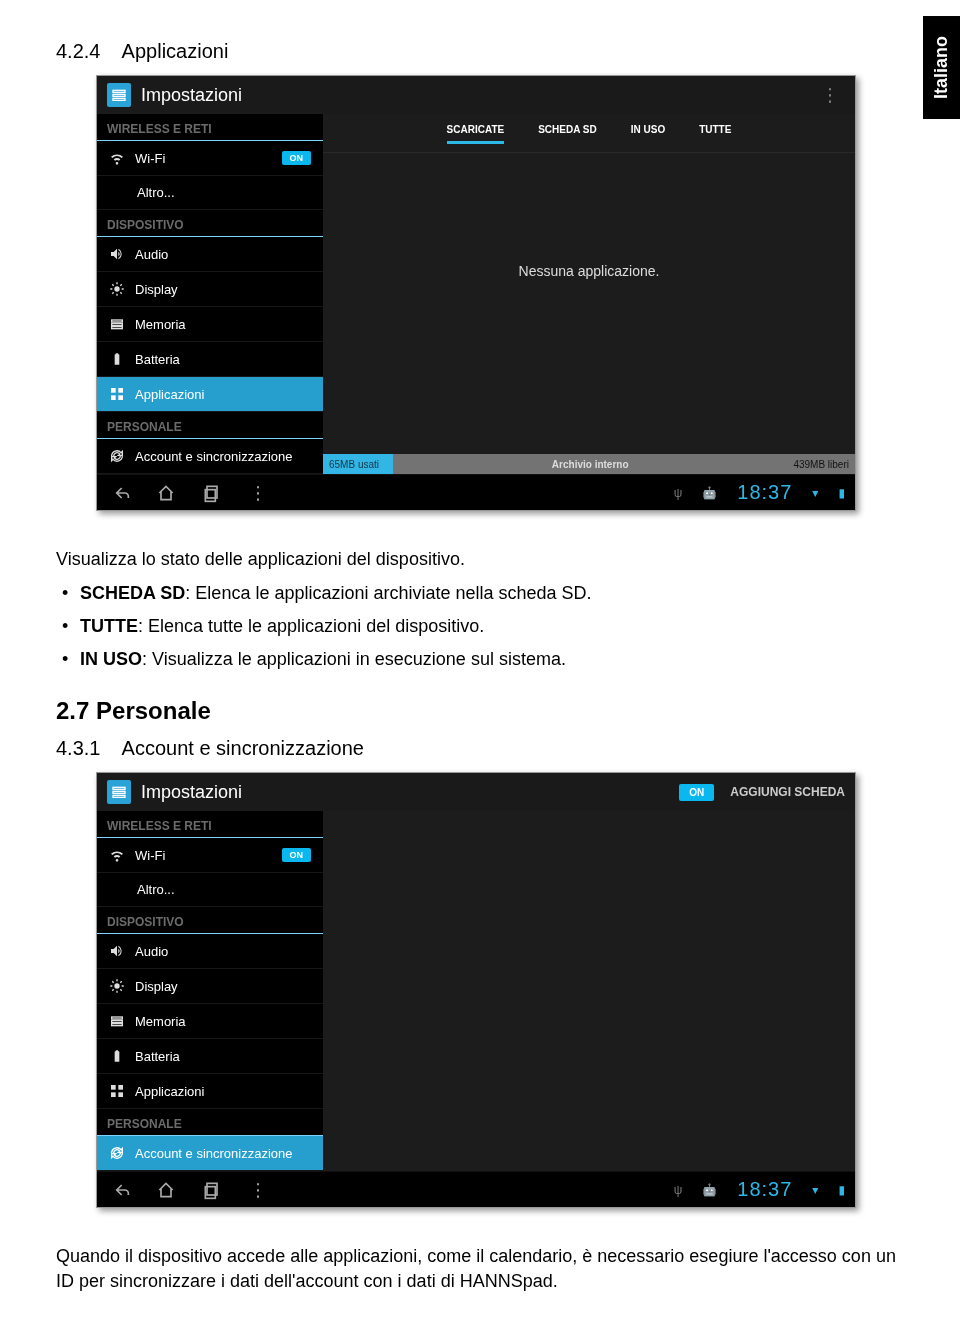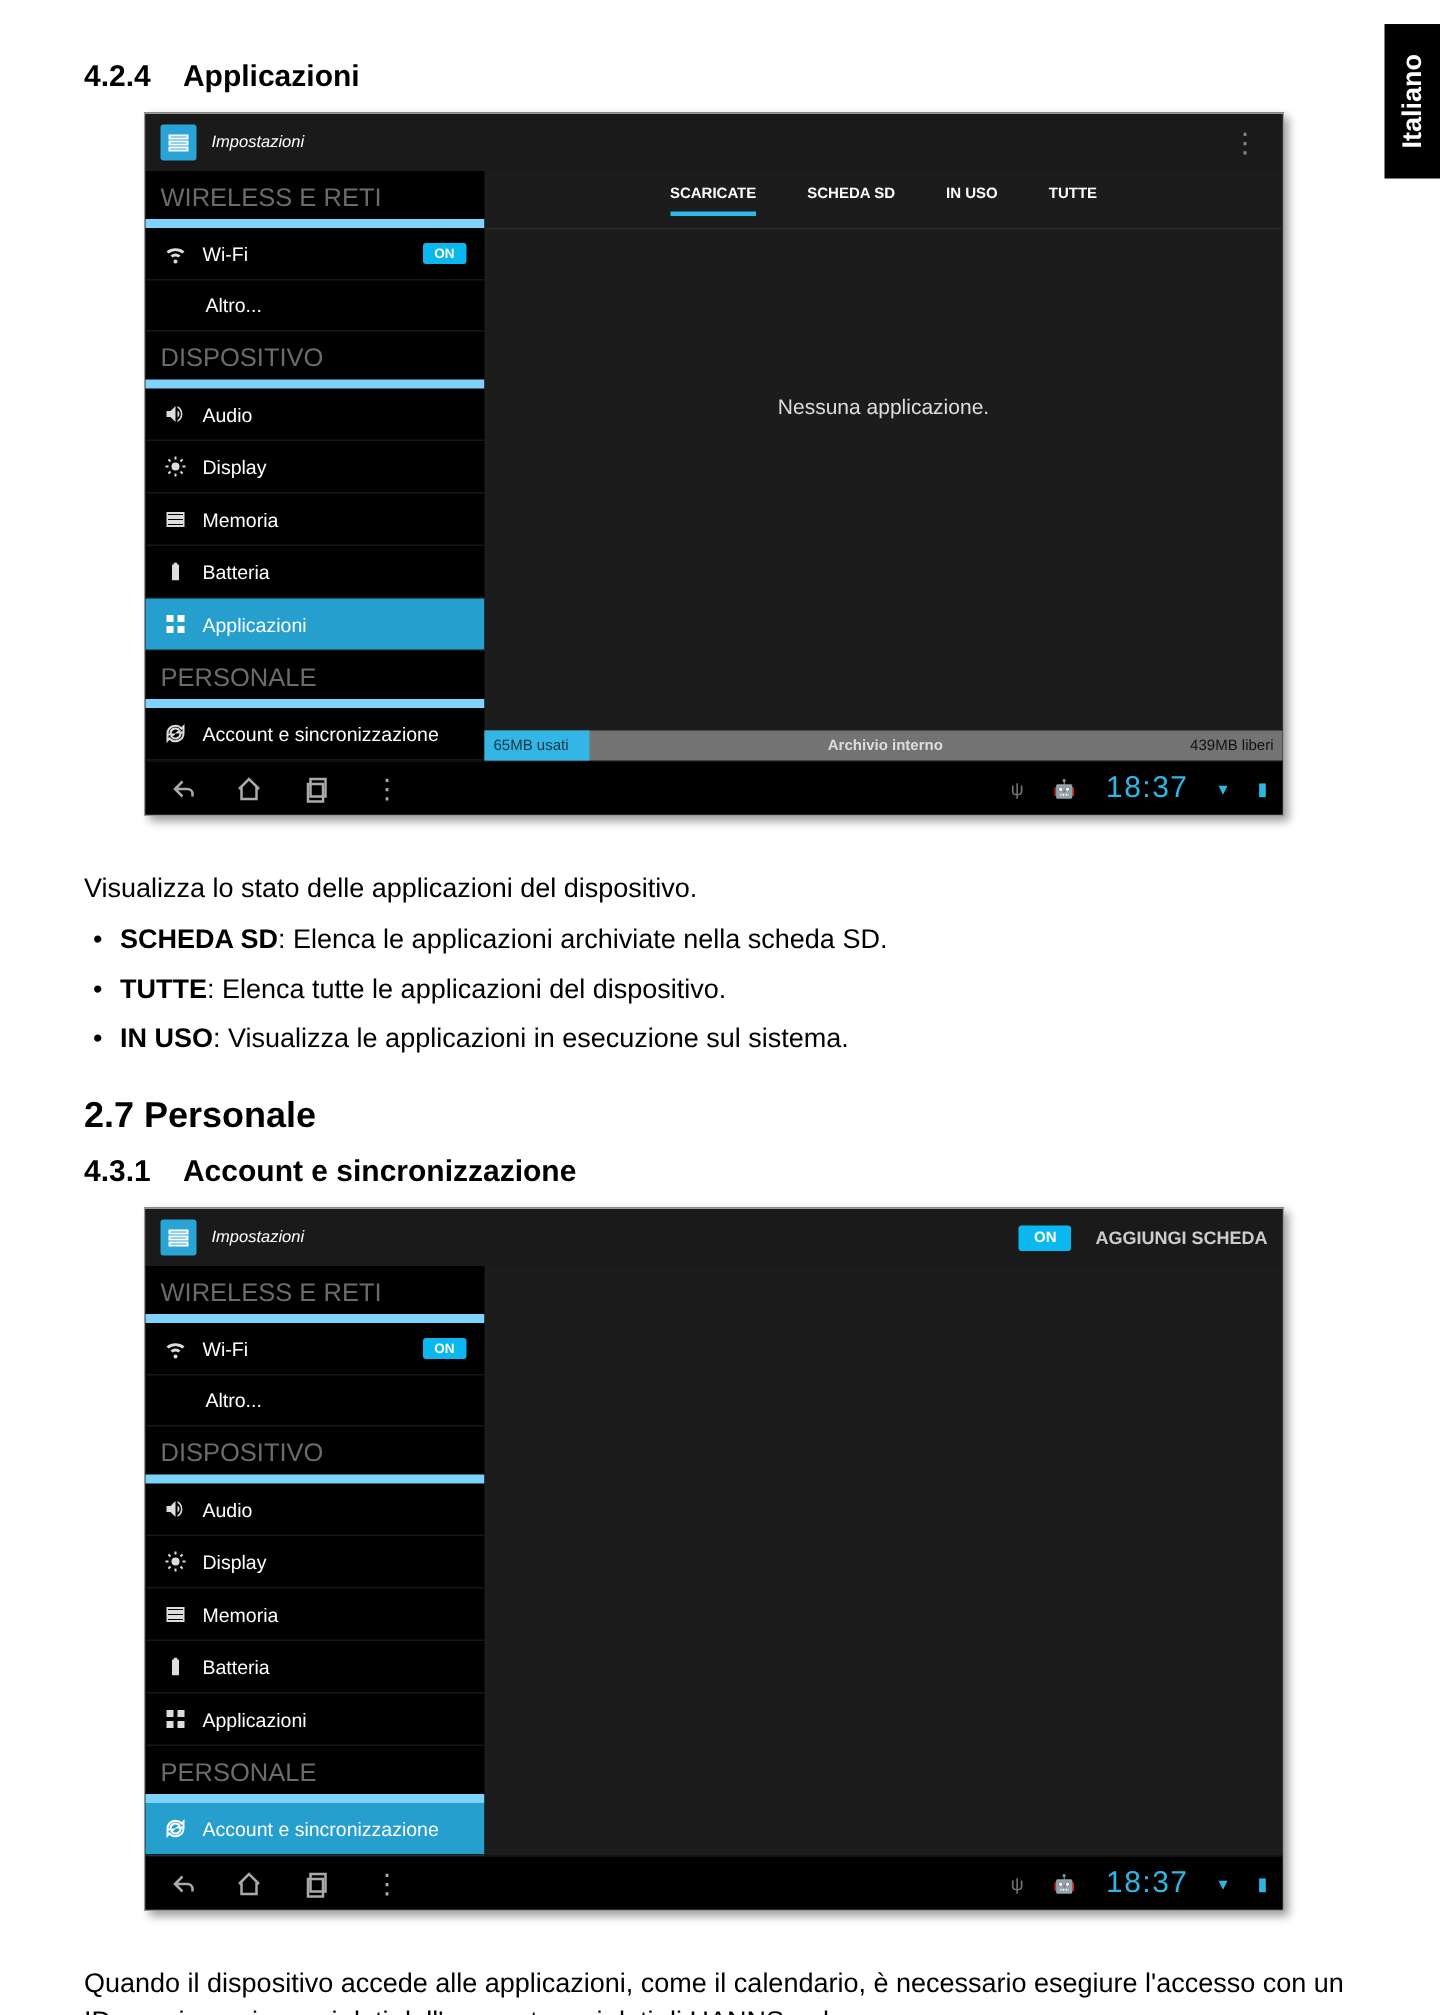--- a/index.html
+++ b/index.html
@@ -6,7 +6,7 @@
   body { font-family: Arial, Helvetica, sans-serif; background: #fff; color: #000; width: 960px; }
   .page { padding: 40px 56px 40px 56px; position: relative; }
   .side-tab { position: absolute; top: 16px; right: 0; background: #000; color: #fff; padding: 20px 8px; font-weight: bold; font-size: 18px; writing-mode: vertical-rl; transform: rotate(180deg); }
-  h3.sec-num { font-size: 20px; font-weight: bold; margin-bottom: 12px; }
+  h3.sec-num { font-size: 20px; font-weight: normal; margin-bottom: 12px; }
   h2.sec-head { font-size: 24px; font-weight: bold; margin: 24px 0 12px 0; }
   p.body-text { font-size: 18px; line-height: 1.4; margin-bottom: 8px; margin-top: 36px; }
   ul.bullets { list-style: none; padding-left: 6px; margin-bottom: 18px; }

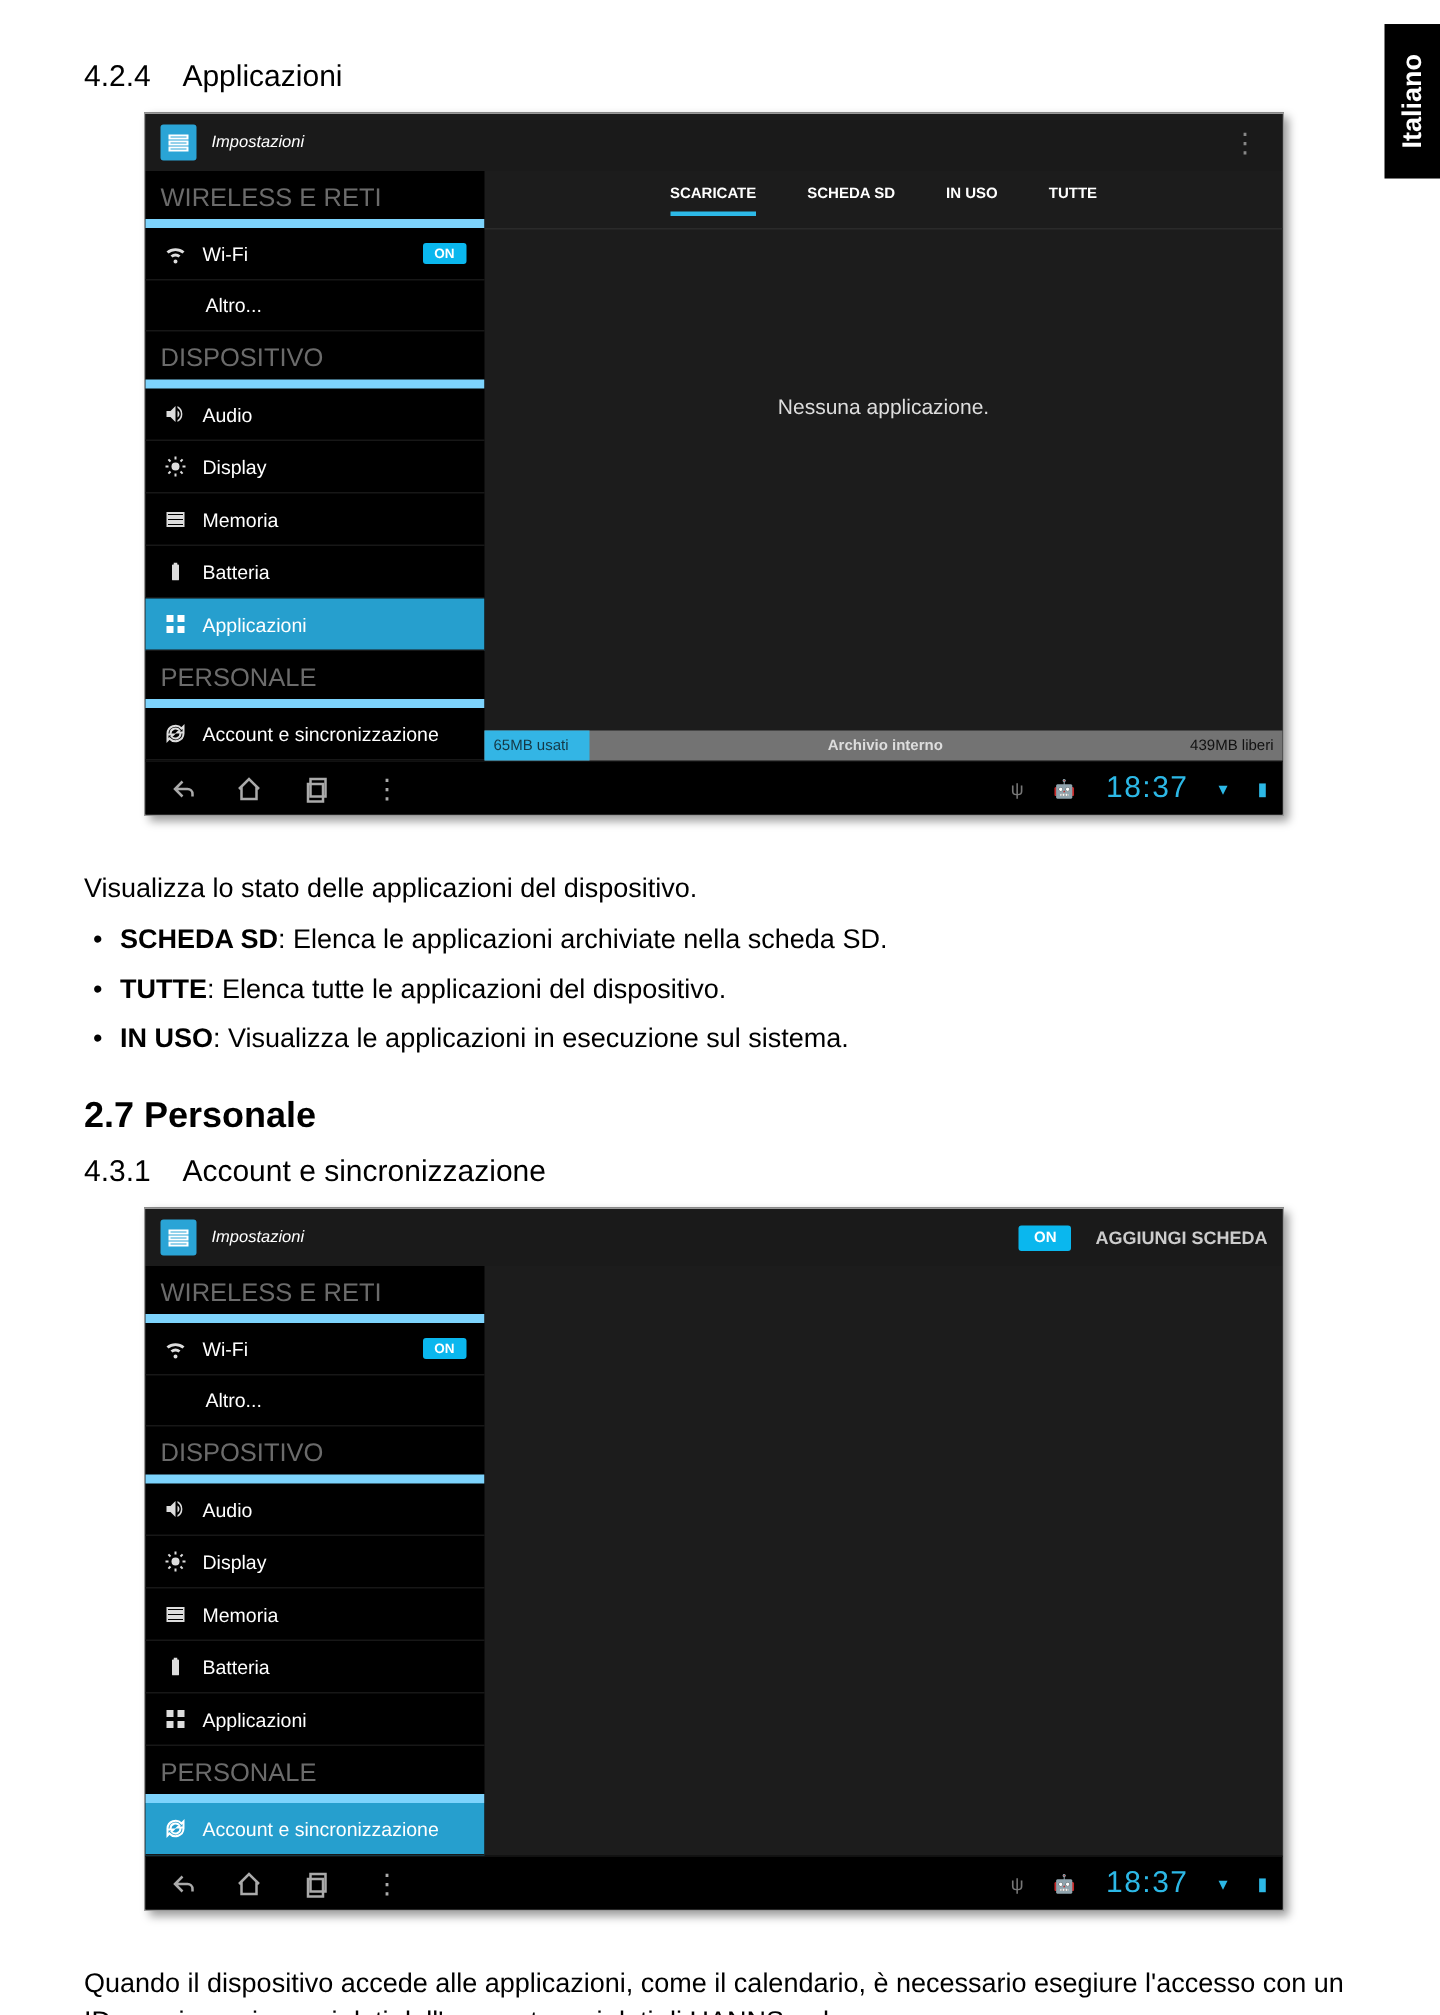--- a/index.html
+++ b/index.html
@@ -19,7 +19,7 @@
   .shot .topbar { background: #1a1a1a; color: #fff; display: flex; align-items: center; height: 38px; padding: 0 10px; }
   .shot .topbar .settings-icon { width: 24px; height: 24px; background: #2aa4d6; margin-right: 10px; display: flex; align-items: center; justify-content: center; border-radius: 2px; }
   .shot .topbar .settings-icon svg { width: 16px; height: 16px; }
-  .shot .topbar .title { font-size: 11px; font-style: italic; }
+  .shot .topbar .title { font-size: 18px; }
   .shot .topbar .spacer { flex: 1; }
   .shot .topbar .menu-dots { color: #888; font-size: 18px; letter-spacing: 2px; padding: 0 4px; }
   .shot .topbar .toggle-on { background: #0ab7ee; color: #fff; font-size: 10px; padding: 3px 10px; border-radius: 2px; font-weight: bold; }

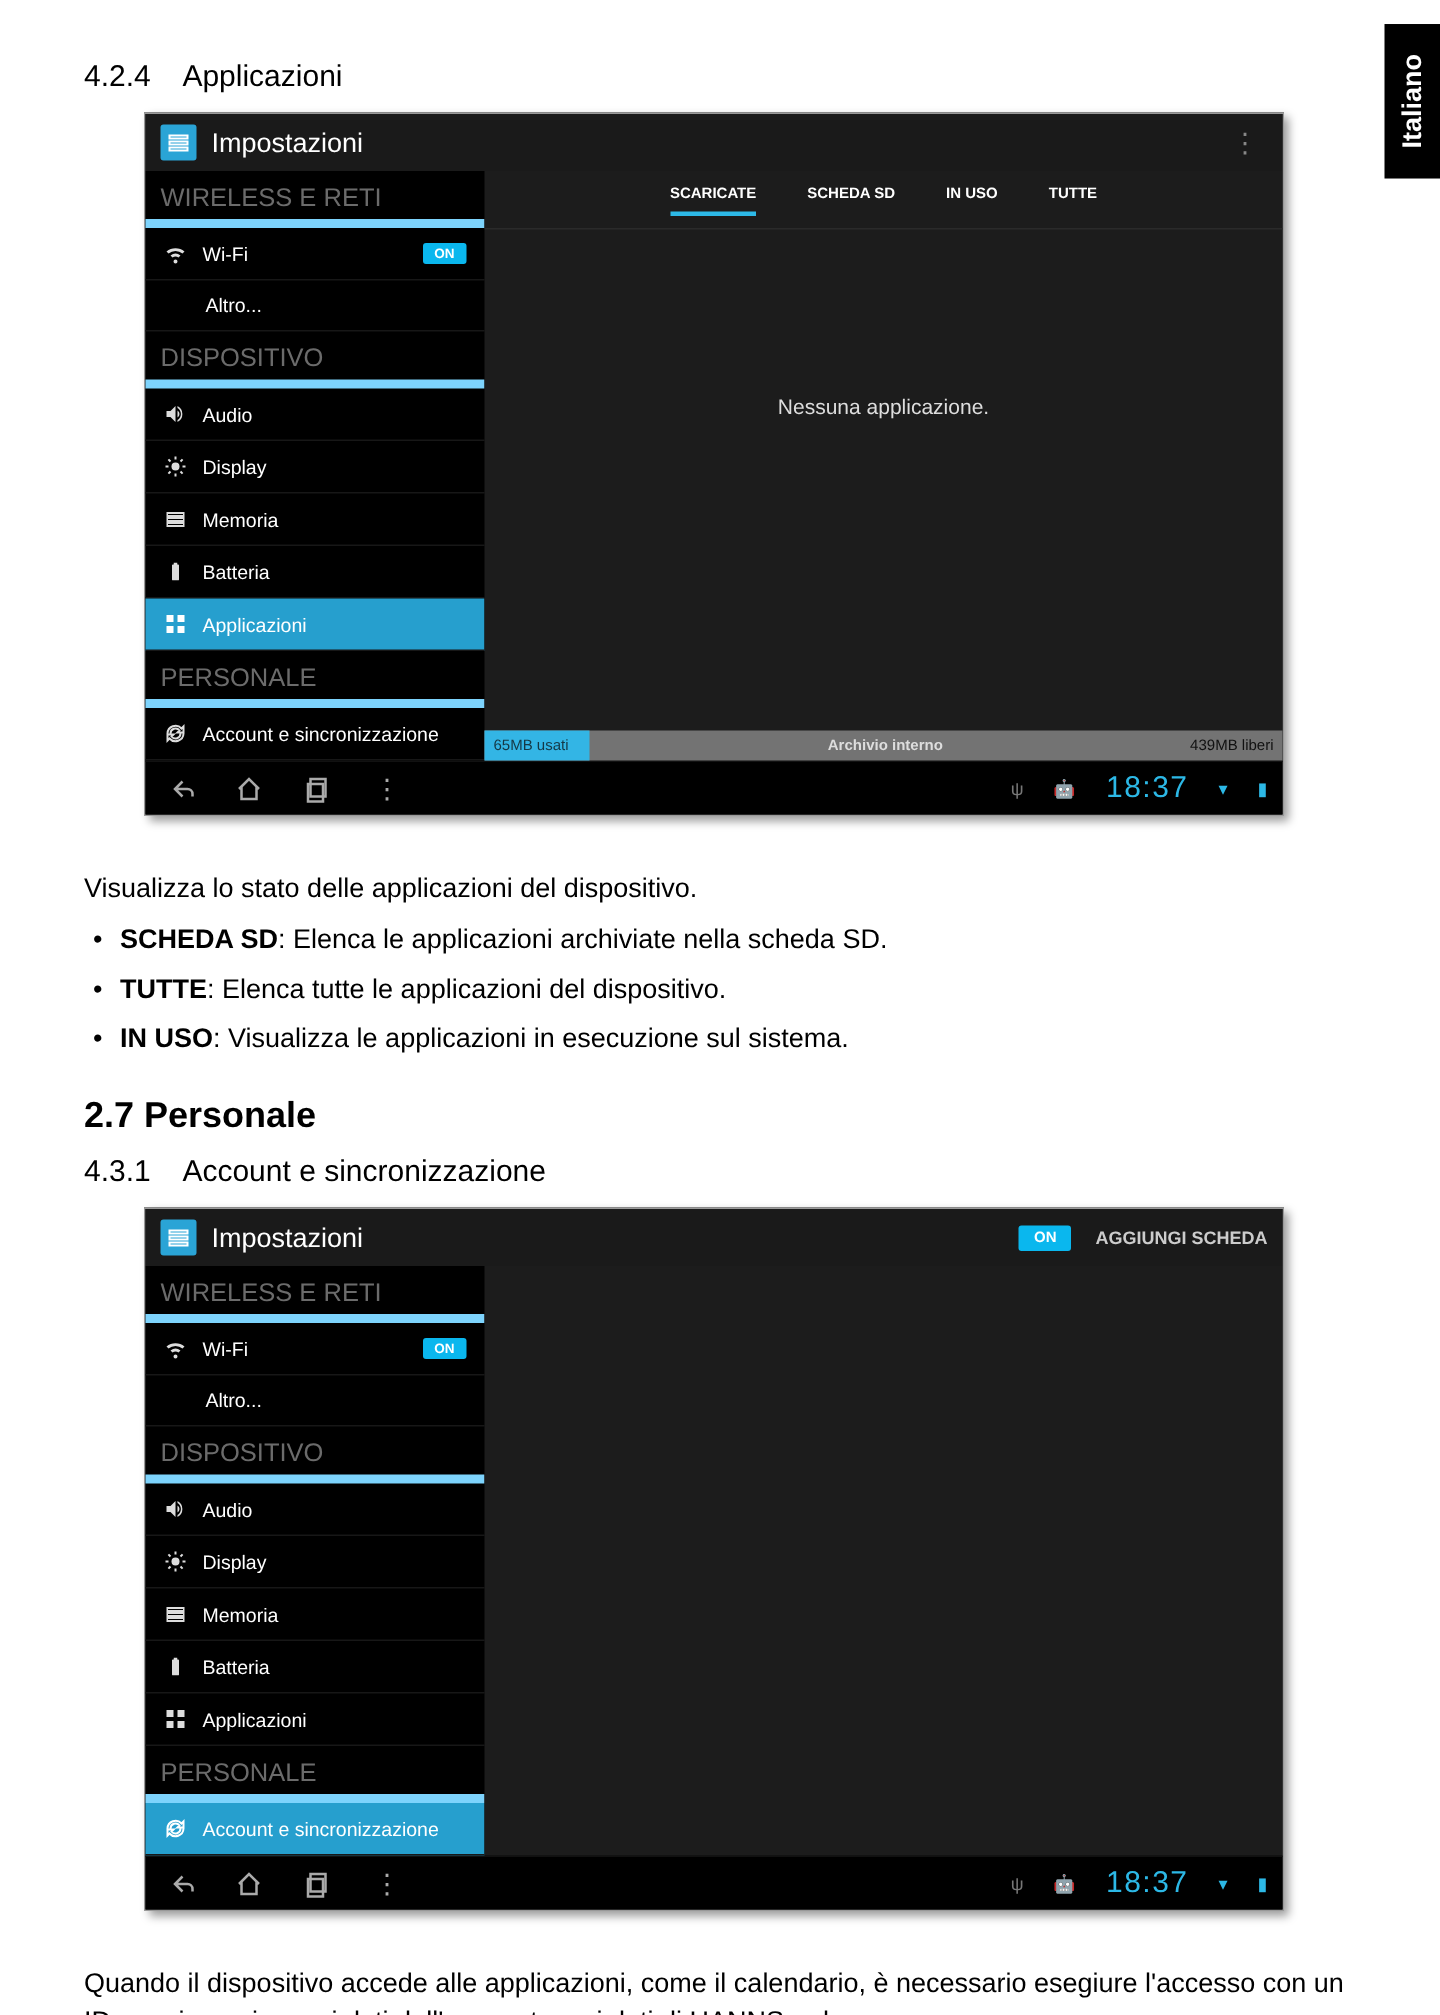--- a/index.html
+++ b/index.html
@@ -27,7 +27,7 @@
 
   .shot .body { display: flex; min-height: 340px; }
   .shot .sidebar { width: 226px; background: #000; color: #fff; font-size: 13px; }
-  .shot .sidebar .group-label { color: #6b6b6b; font-size: 17px; font-weight: normal; padding: 8px 10px 4px 10px; border-bottom: 6px solid #7dd3fc; }
+  .shot .sidebar .group-label { color: #6b6b6b; font-size: 12px; font-weight: bold; padding: 8px 10px 4px 10px; border-bottom: 1px solid #7dd3fc; }
   .shot .sidebar .item { display: flex; align-items: center; padding: 9px 12px; border-bottom: 1px solid #171717; gap: 10px; }
   .shot .sidebar .item .ic { width: 16px; height: 16px; display: inline-flex; align-items: center; justify-content: center; color: #ddd; }
   .shot .sidebar .item.indent { padding-left: 40px; }

